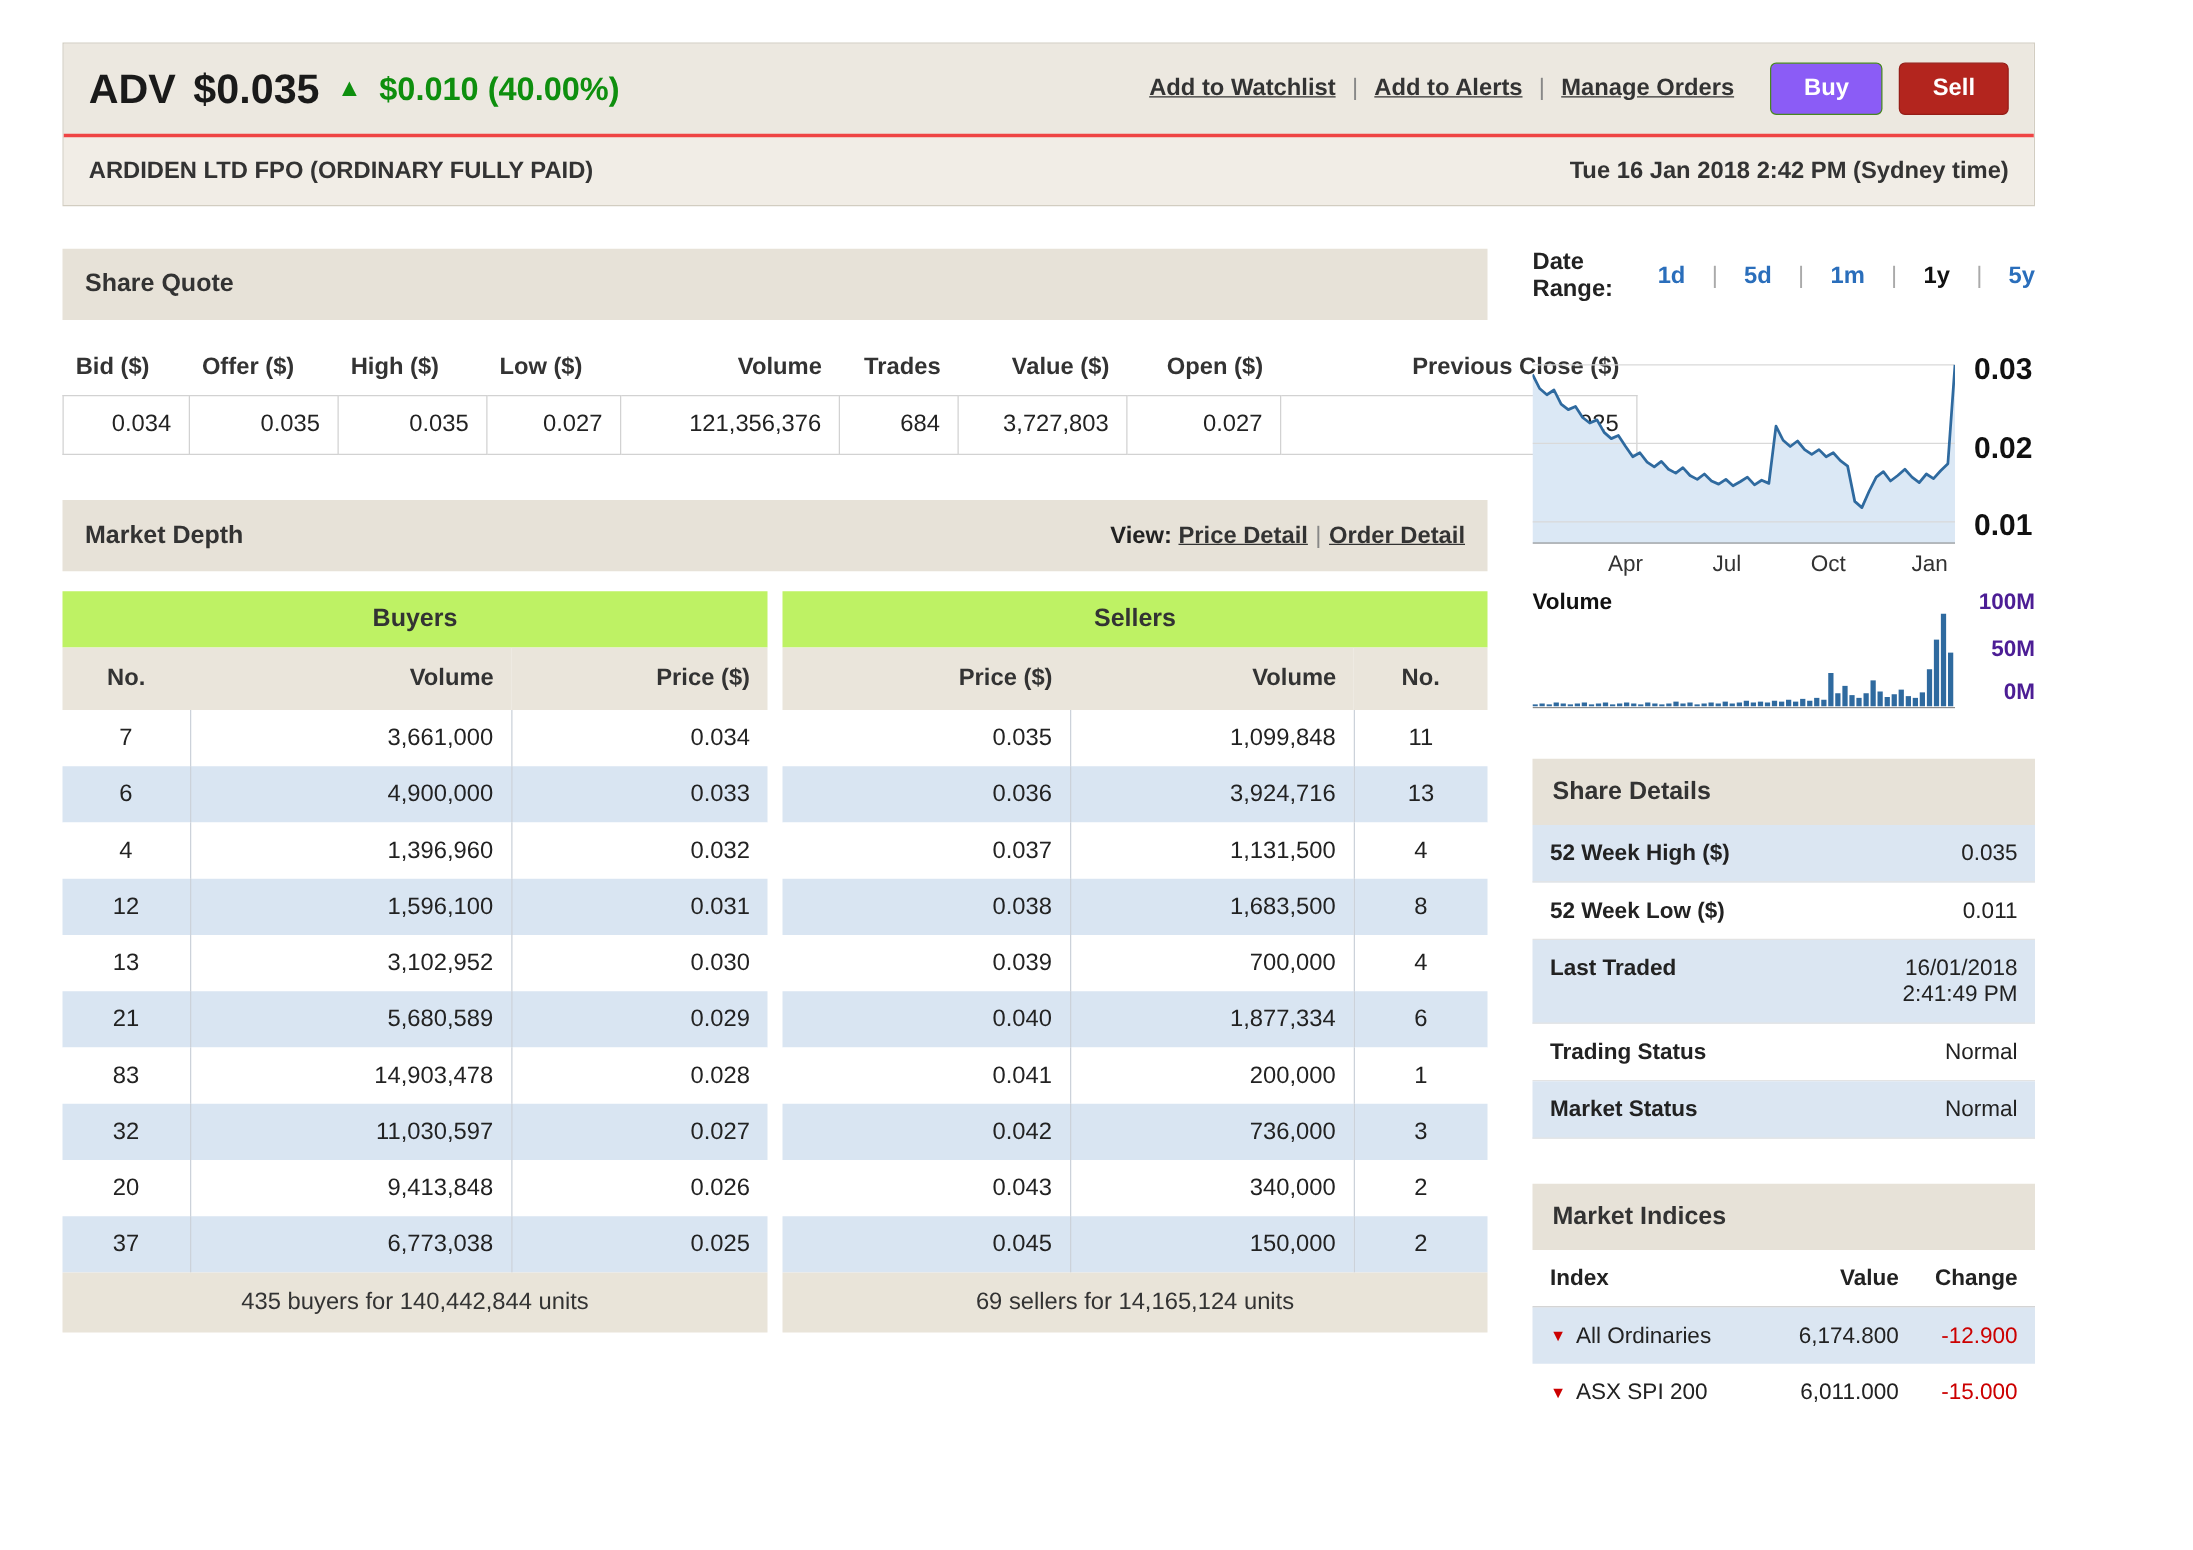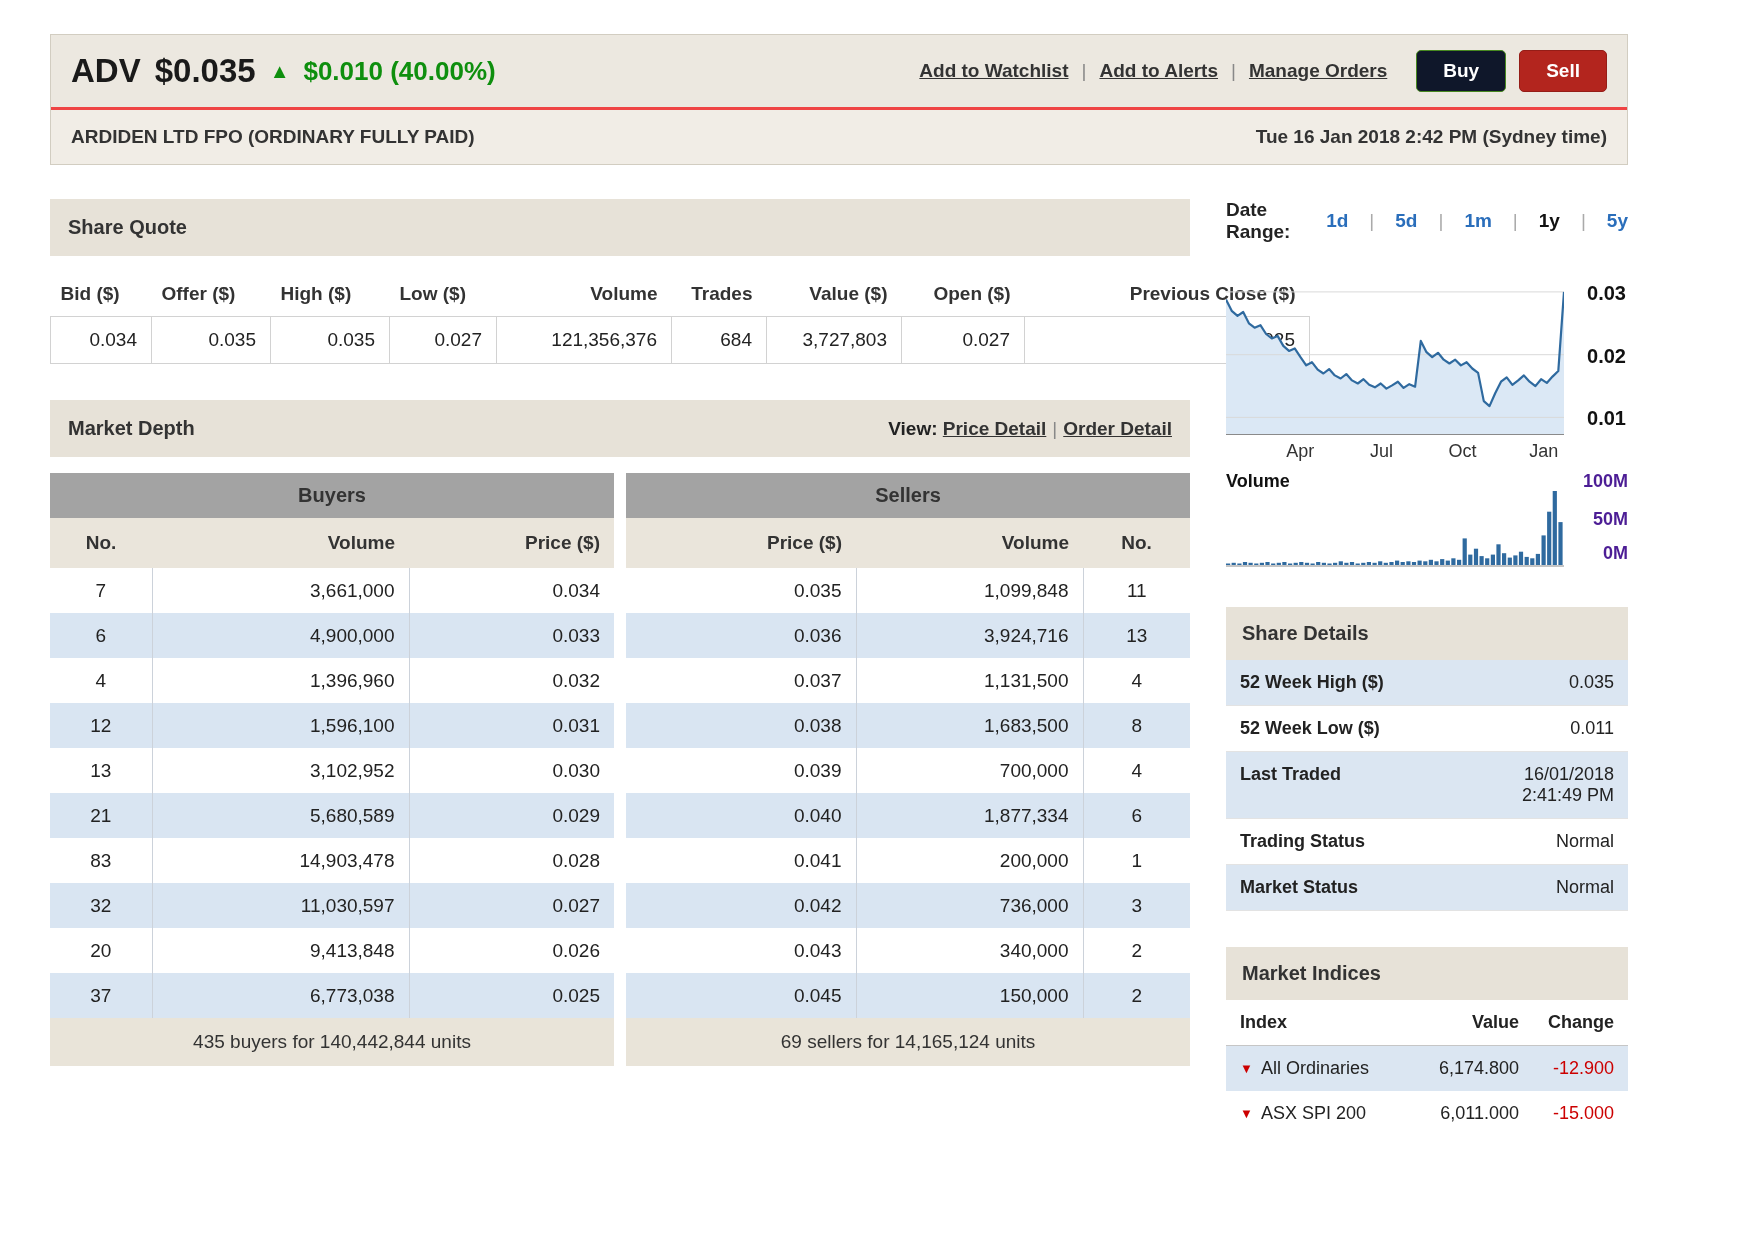--- a/index.html
+++ b/index.html
@@ -23,7 +23,7 @@
   .pipe{color:#888;font-size:19px;}
   .btn{border-radius:5px;color:#fff;font-weight:bold;font-size:19px;padding:9px 26px;
     border:1px solid transparent;cursor:pointer;font-family:inherit;}
-  .btn.buy{background:#0f172a;border-color:#478820;margin-left:16px;}
+  .btn.buy{background:#8b5cf6;border-color:#478820;margin-left:16px;}
   .btn.sell{background:#b3251e;border-color:#951d17;}
   .company-bar{background:#f1ede6;height:54px;display:flex;align-items:center;
     justify-content:space-between;padding:0 20px;font-size:19px;font-weight:bold;color:#333;}

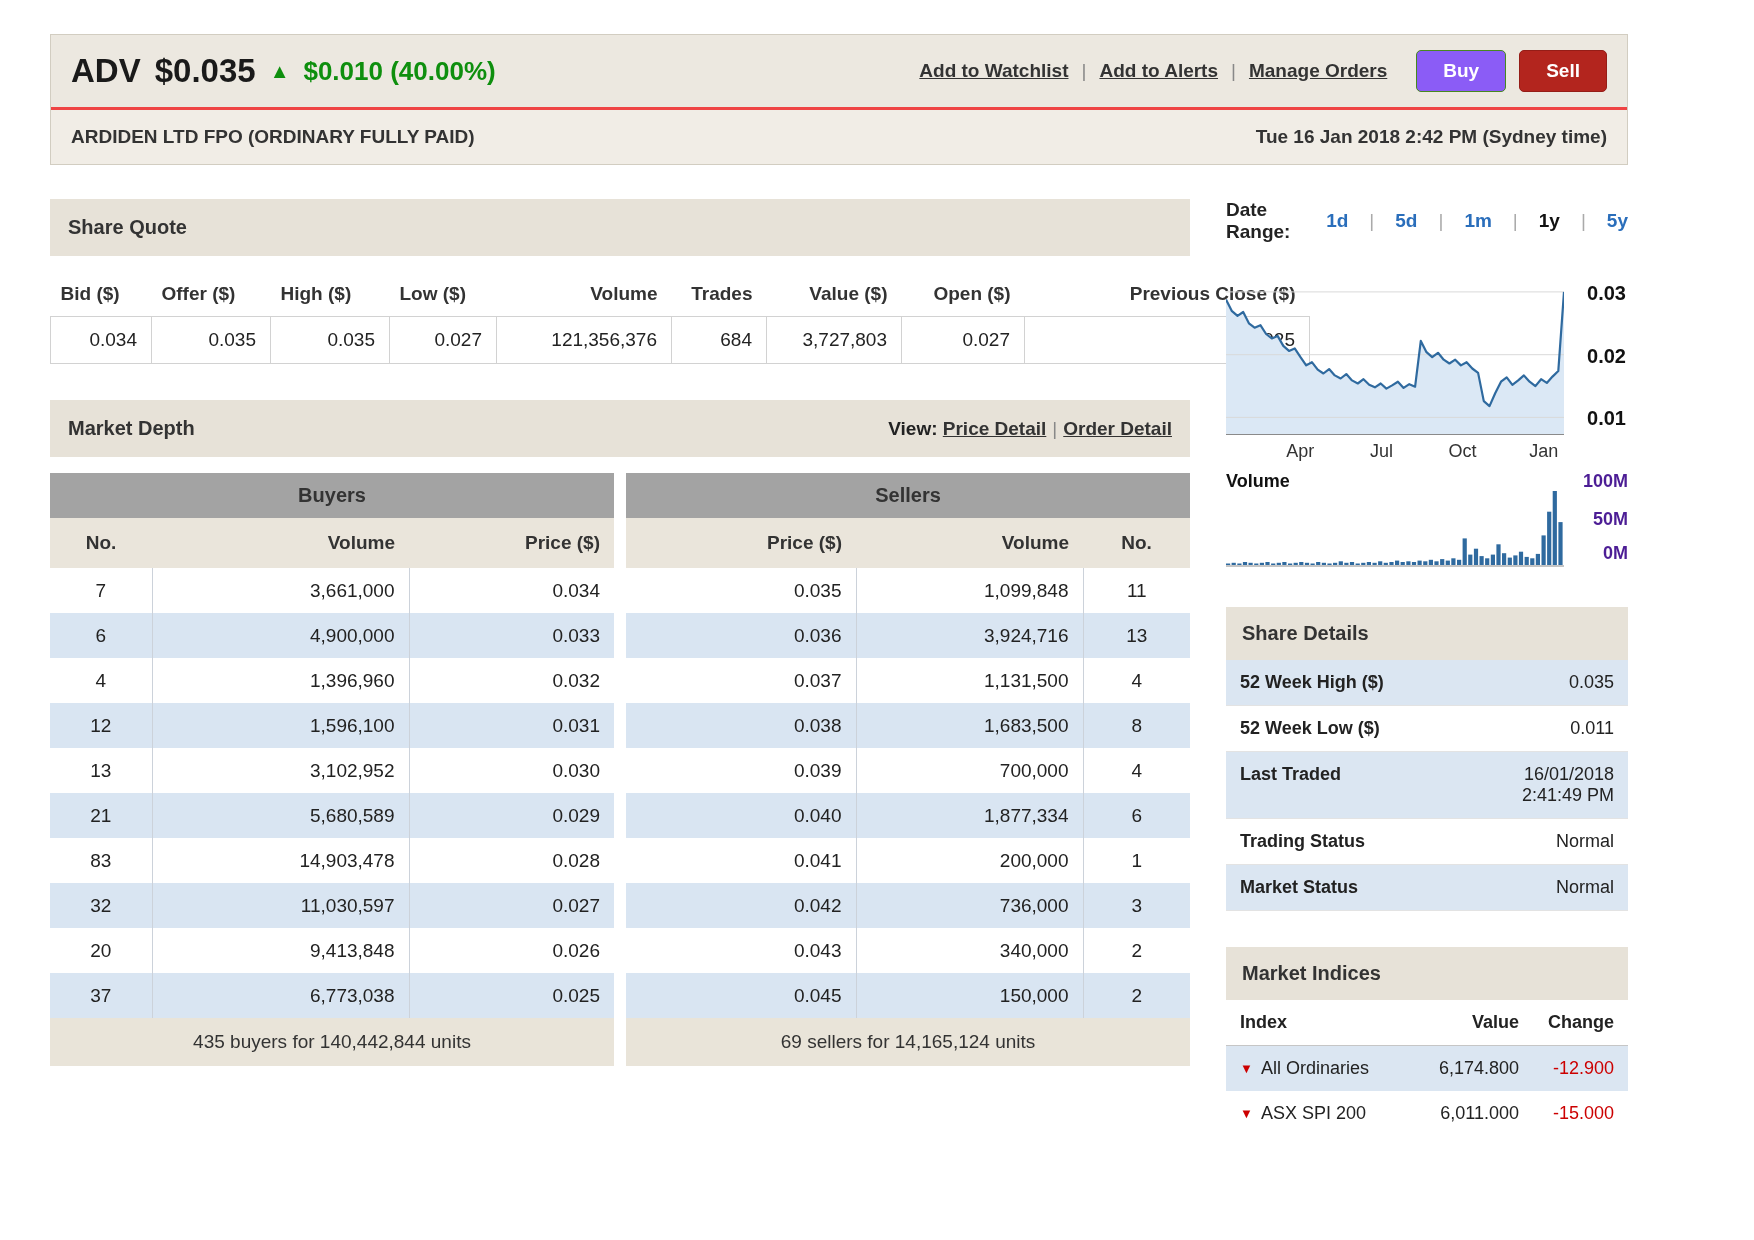--- a/index.html
+++ b/index.html
@@ -73,7 +73,7 @@
   .price-row{display:flex;}
   .price-plot{width:338px;height:160px;}
   .ylabels{position:relative;width:62px;}
-  .ylab{position:absolute;right:0;font-size:20px;font-weight:bold;color:#111;}
+  .ylab{position:absolute;right:0;font-size:24px;font-weight:bold;color:#111;}
   .xlabels{position:relative;height:26px;width:338px;font-size:18px;color:#333;margin-top:6px;}
   .xlab{position:absolute;transform:translateX(-50%);}
   .vol-block{position:relative;width:402px;height:100px;margin-top:4px;}

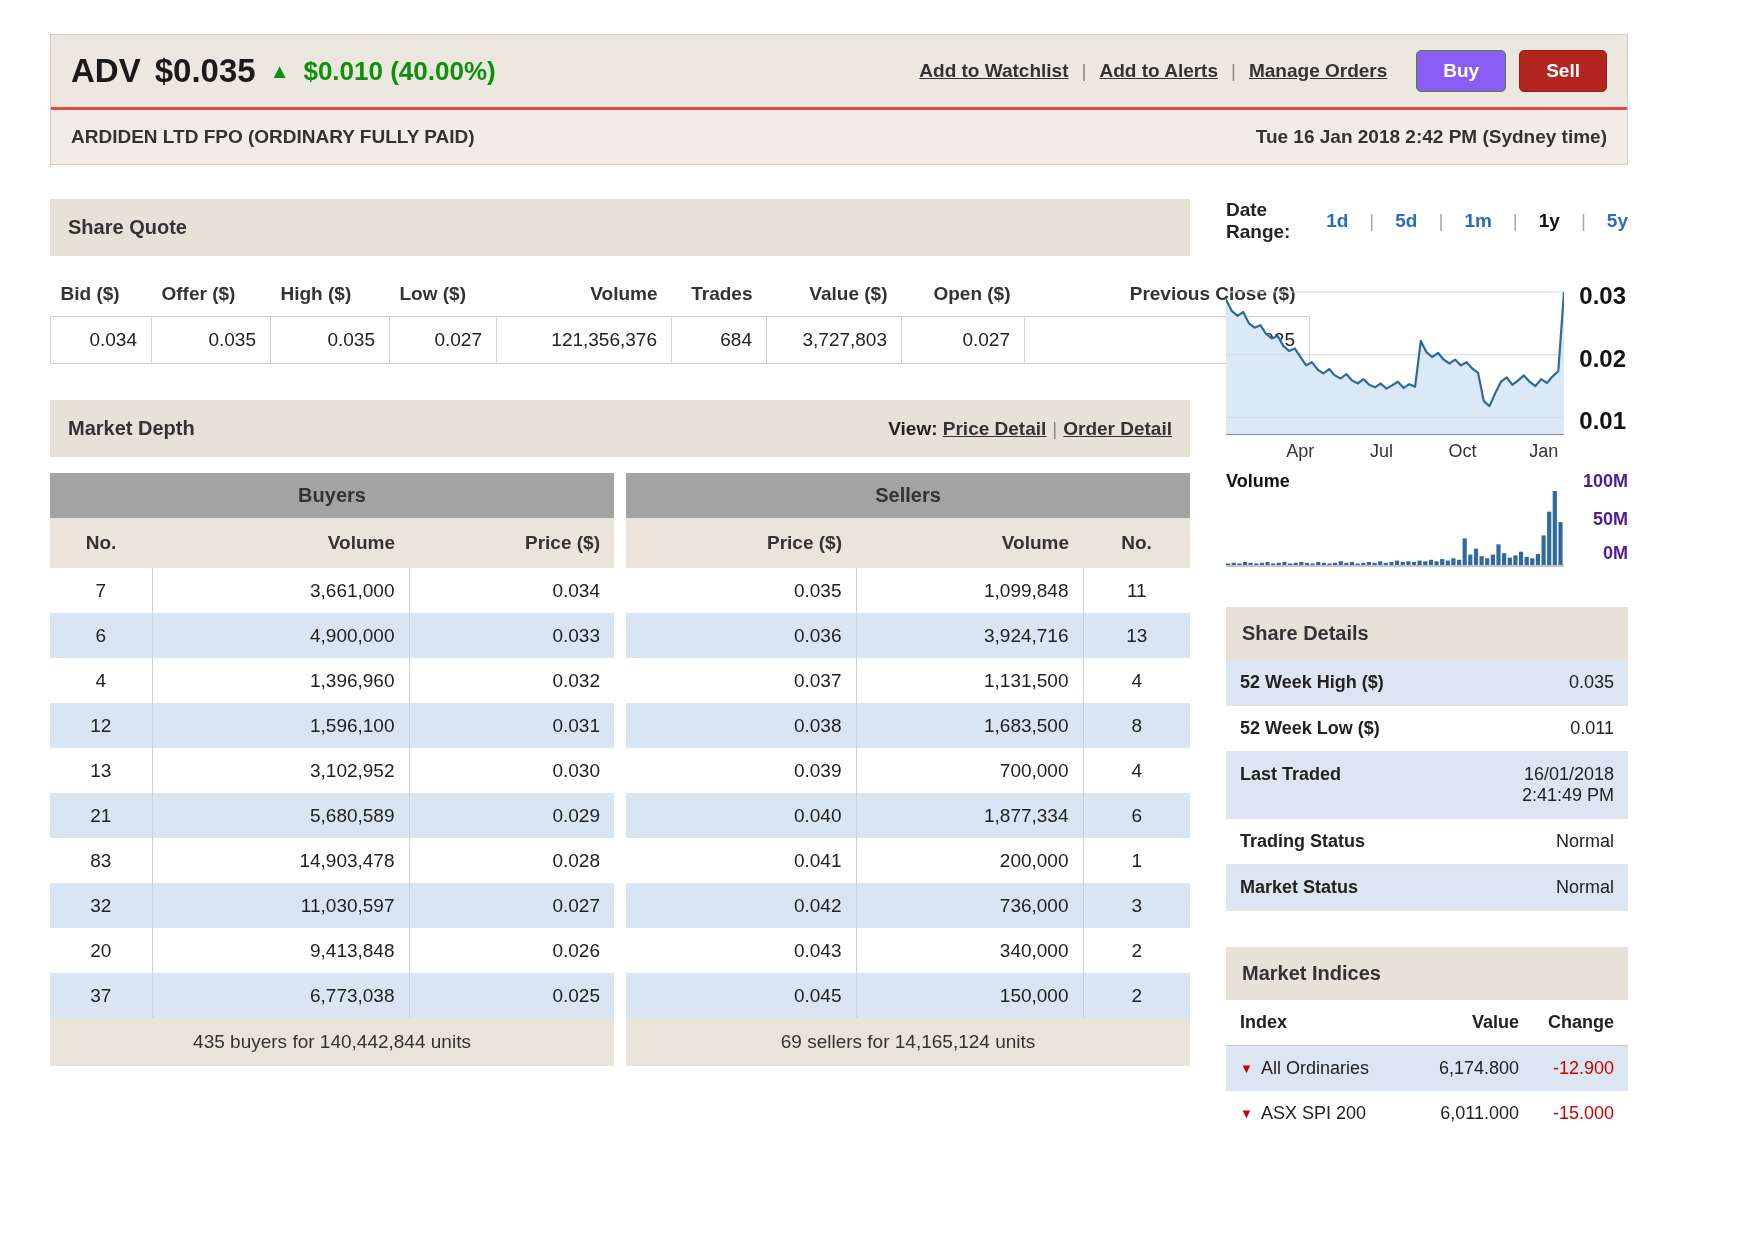--- a/index.html
+++ b/index.html
@@ -53,7 +53,7 @@
   .vpipe{color:#888;font-weight:normal;margin:0 6px;}
   .depth-wrap{display:flex;gap:12px;margin-top:16px;}
   .depth-half{flex:1;}
-  .depth-title{background:#a3a3a3;text-align:center;font-weight:bold;font-size:20px;color:#333;padding:11px 0;}
+  .depth-title{background:#bef264;text-align:center;font-weight:bold;font-size:20px;color:#333;padding:11px 0;}
   .depth-table th{background:#eae5db;font-size:19px;font-weight:bold;color:#333;height:48px;}
   .depth-table td{font-size:19px;height:43px;border-right:1px solid #ccd2da;background:#fff;color:#222;}
   .depth-table td:last-child{border-right:none;}

